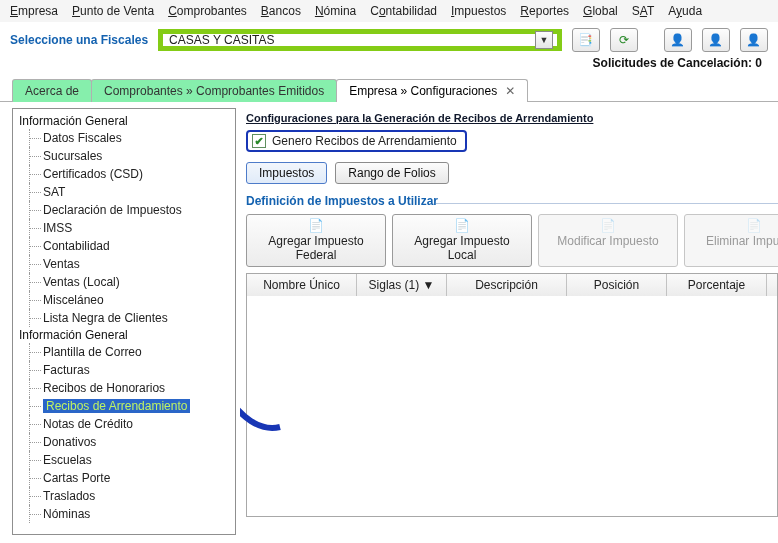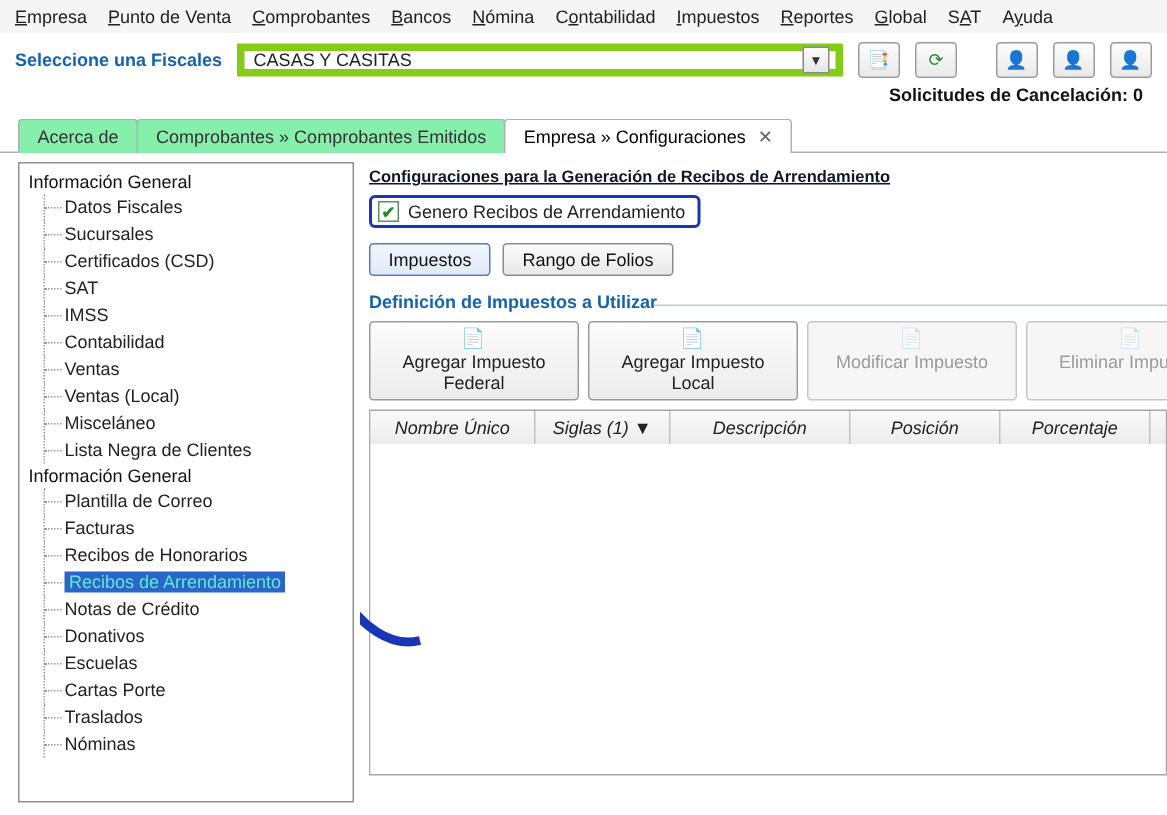--- a/index.html
+++ b/index.html
@@ -279,6 +279,7 @@
             <li><span class="label">Sucursales</span></li>
             <li><span class="label">Certificados (CSD)</span></li>
             <li><span class="label">SAT</span></li>
+            <li><span class="label">Declaración de Impuestos</span></li>
             <li><span class="label">IMSS</span></li>
             <li><span class="label">Contabilidad</span></li>
             <li><span class="label">Ventas</span></li>

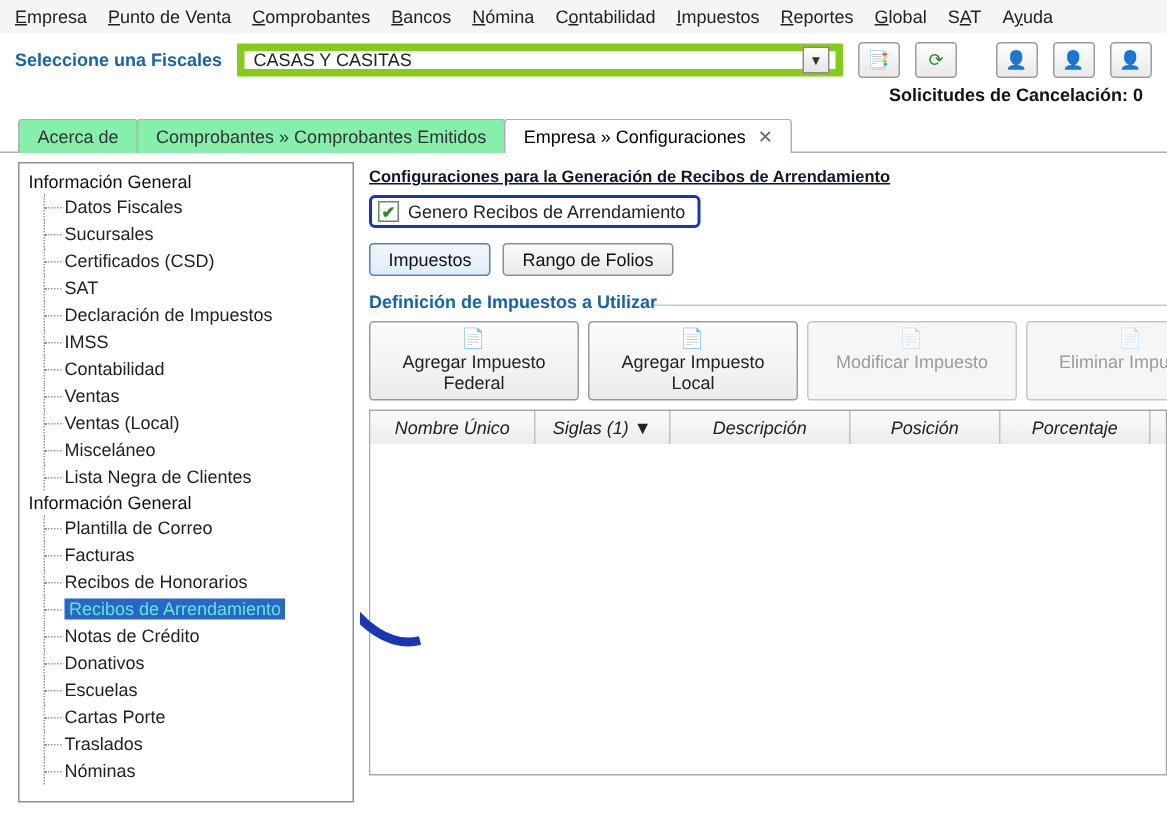--- a/index.html
+++ b/index.html
@@ -212,7 +212,6 @@
     font-size:12px;
     color:#222;
     text-align:center;
-    font-style:italic;
   }
   .grid-body { height:220px; background:#fff; }
   svg.arrow { position:absolute; pointer-events:none; }

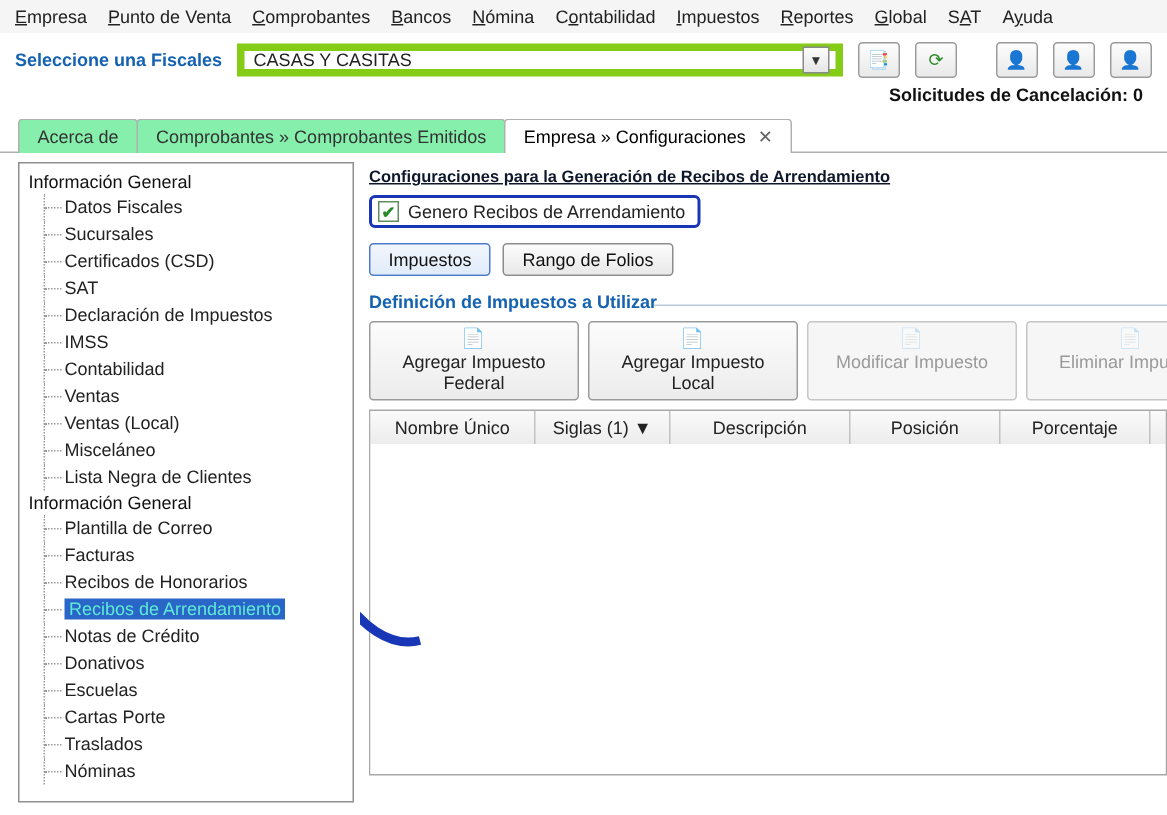--- a/index.html
+++ b/index.html
@@ -130,7 +130,7 @@
   }
   .tree-root li.selected span.label {
     background:#2a66c8;
-    color:#5eead4;
+    color:#bef264;
     padding: 0 3px;
   }
   .content-panel {

